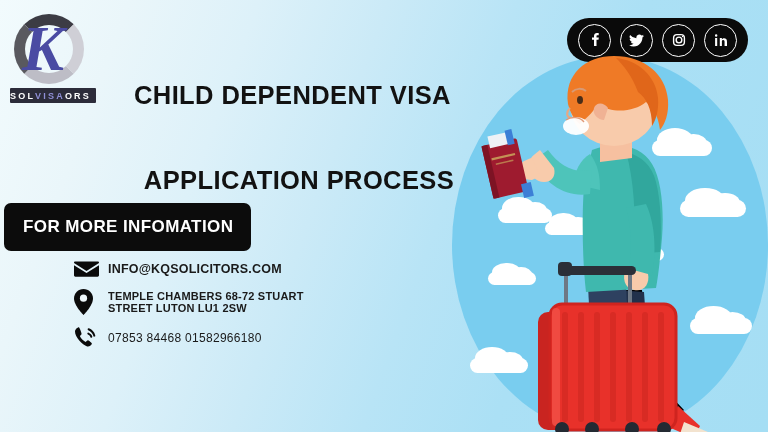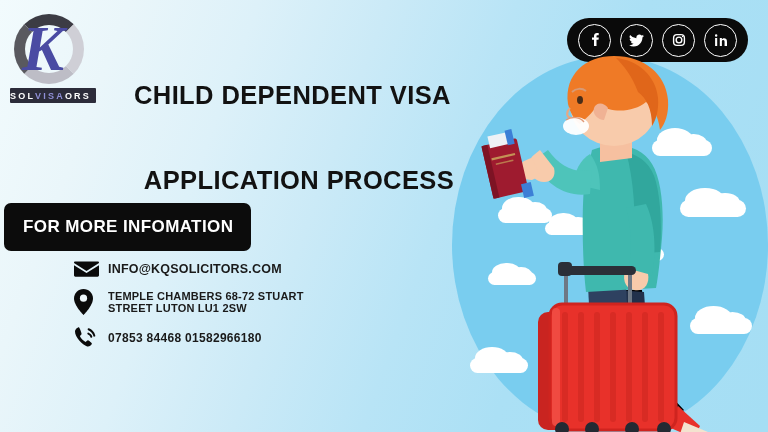--- a/index.html
+++ b/index.html
@@ -199,7 +199,7 @@
     line-height: 14px;
   }
   .contact-text.addr { font-size: 11px; line-height: 12.5px; }
-  .contact-text.tel  { font-size: 12px; font-weight: bold; letter-spacing: 0.3px; }
+  .contact-text.tel  { font-size: 12px; font-weight: normal; letter-spacing: 0.3px; }
 
   
   .traveller {

